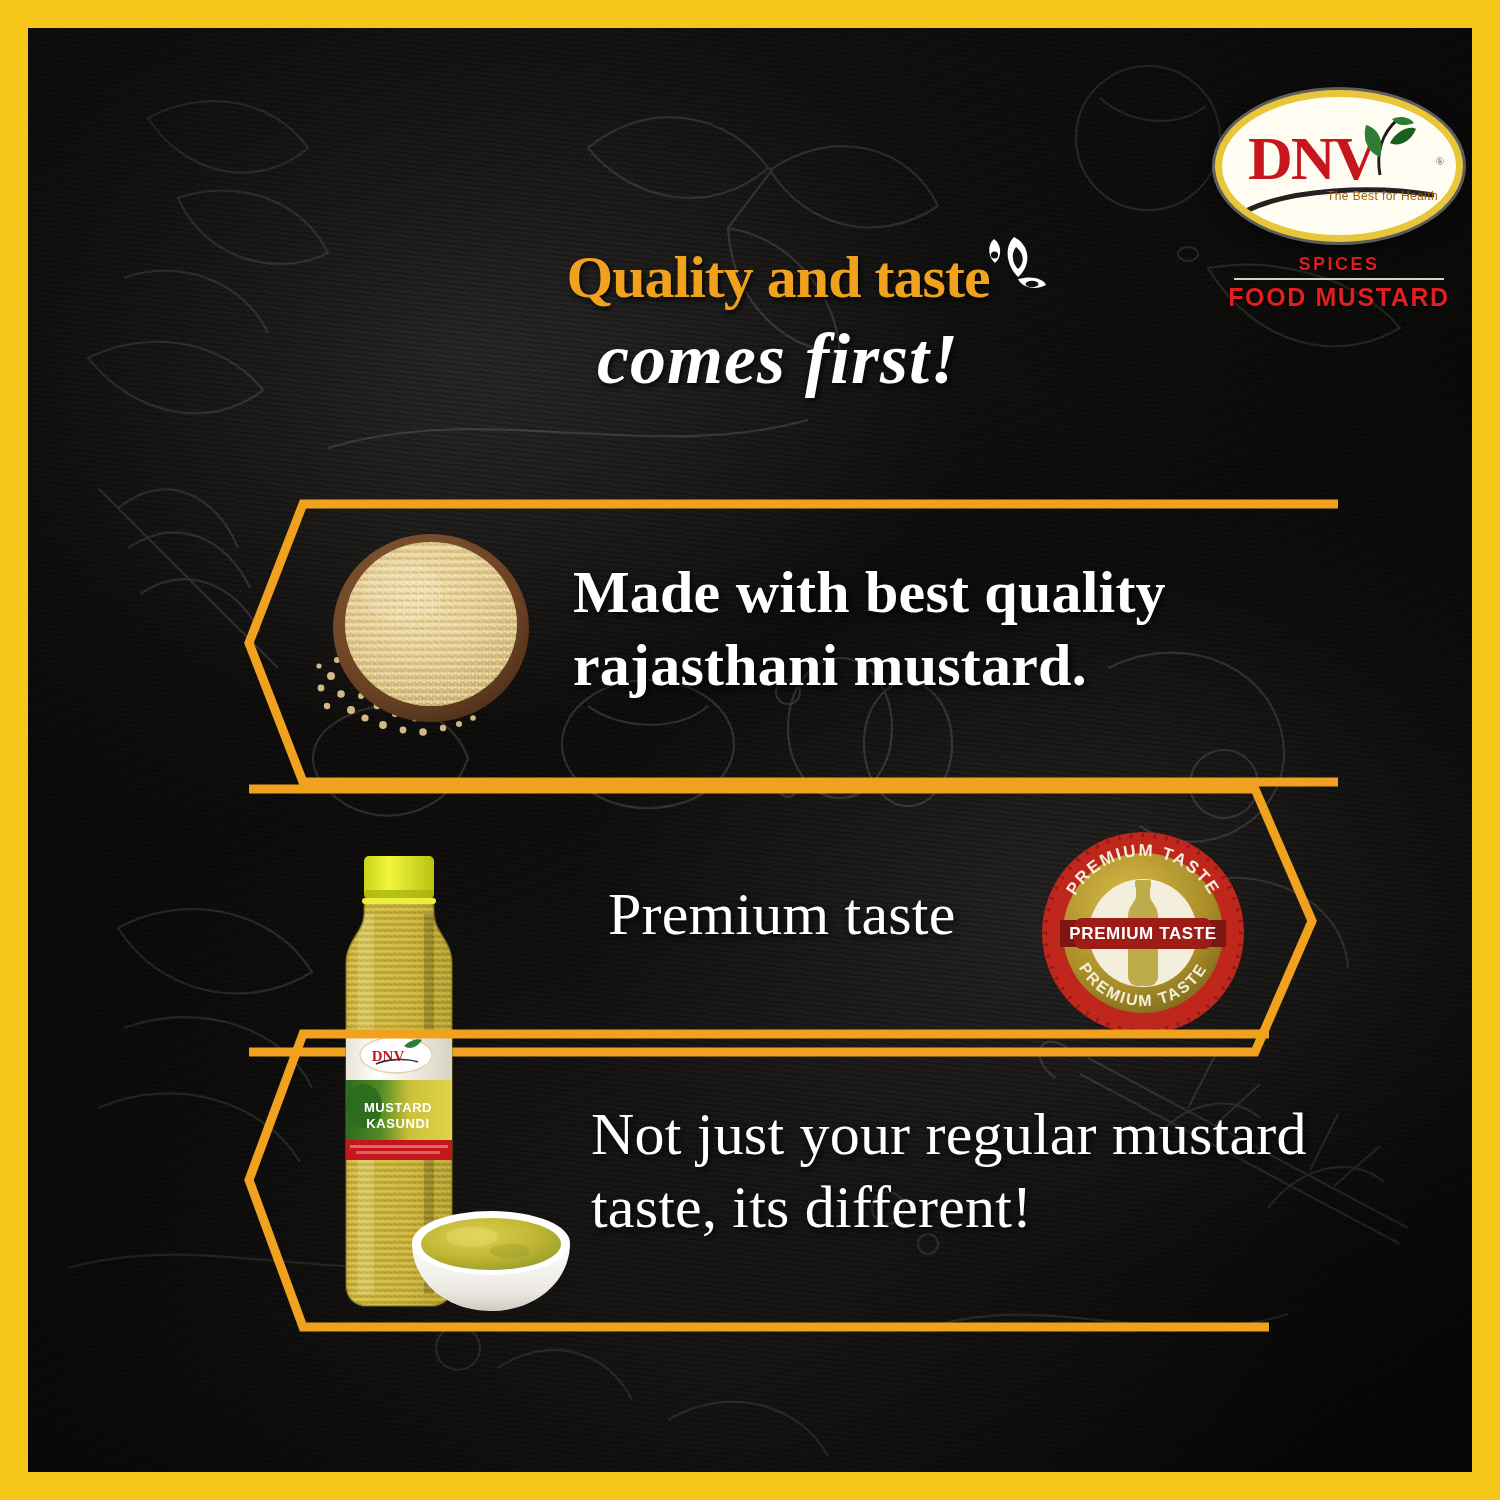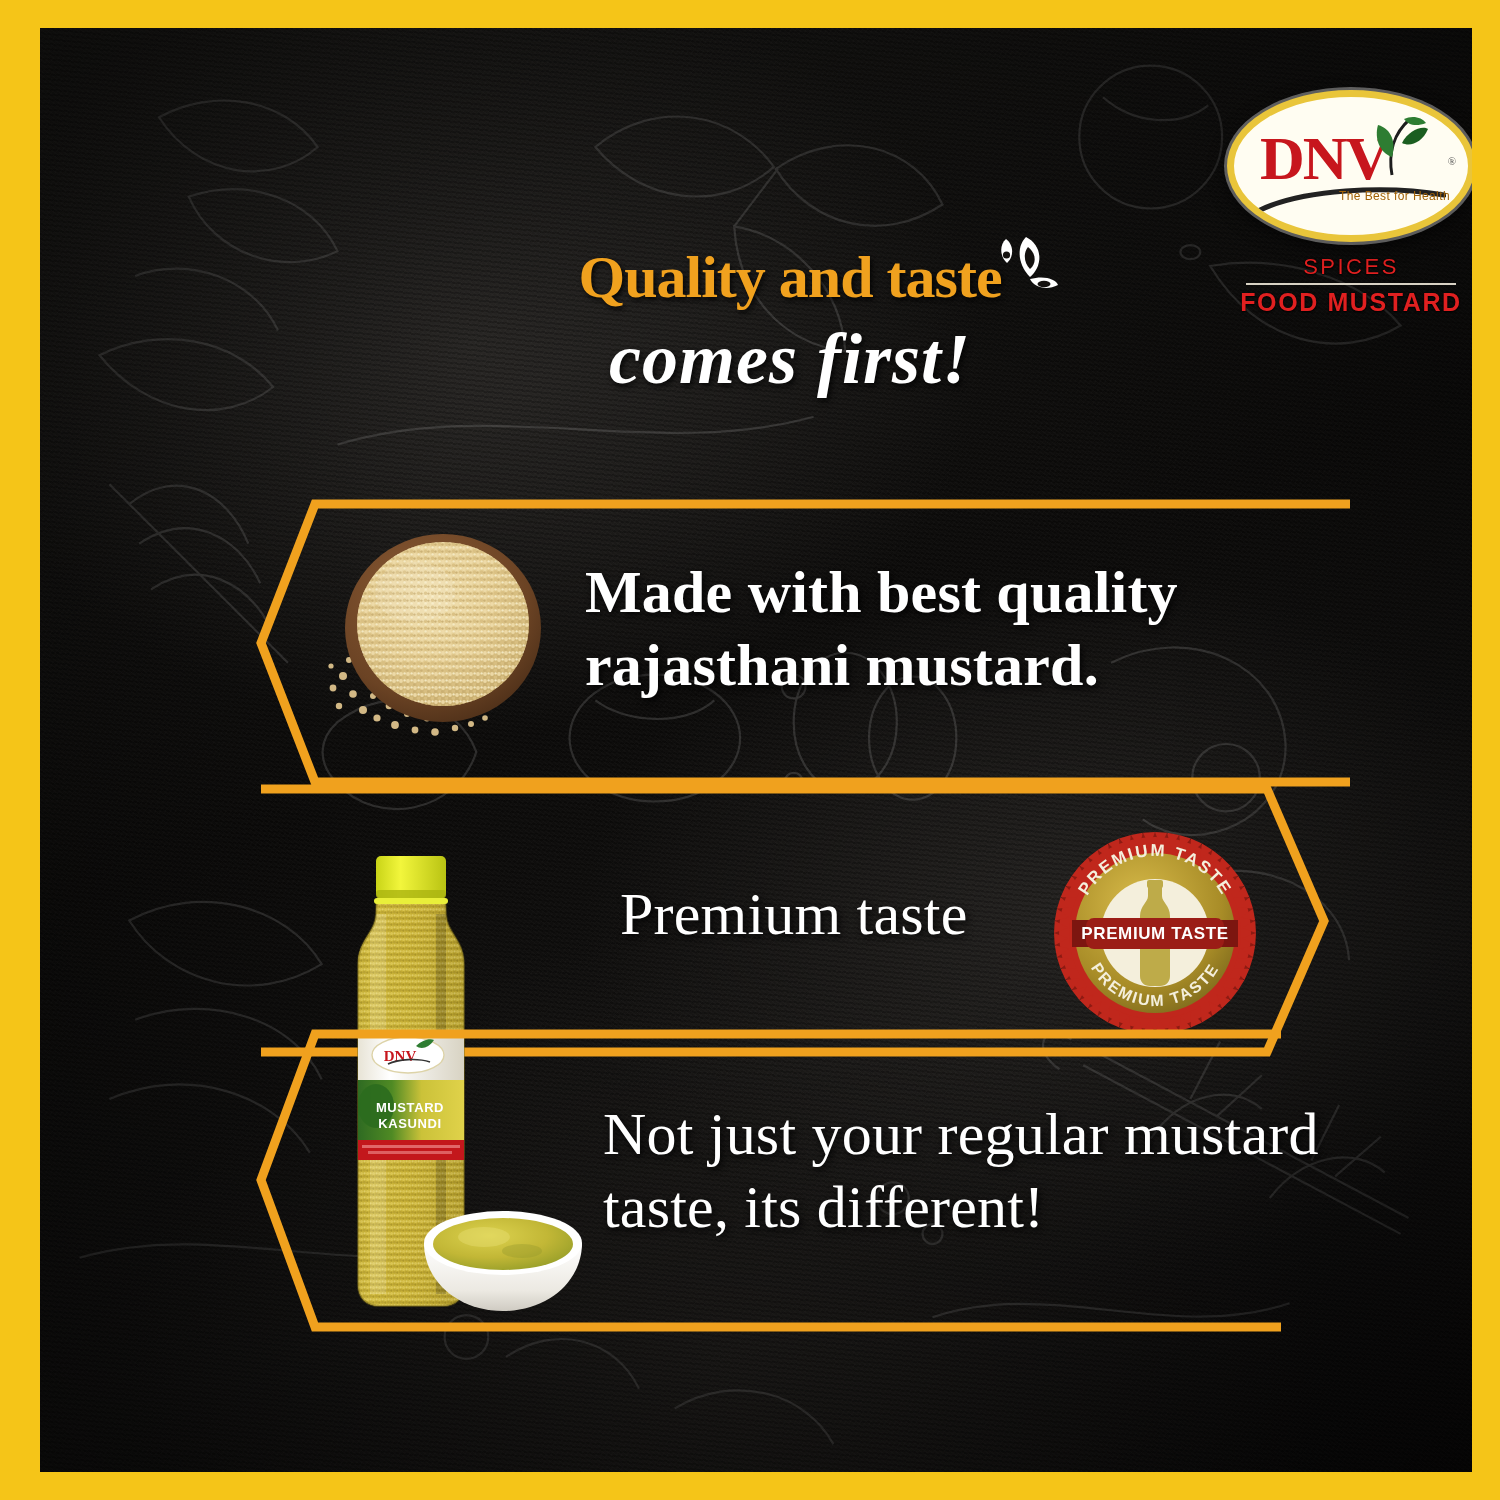--- a/index.html
+++ b/index.html
@@ -20,7 +20,6 @@
       radial-gradient(ellipse 70% 50% at 48% 92%, #1e1c1a 0%, rgba(10,10,10,0) 60%),
       linear-gradient(160deg,#181715 0%, #0d0c0b 45%, #131211 72%, #0a0909 100%);
     overflow:hidden;
-    margin-left:12px;
   }
   
   #grain{

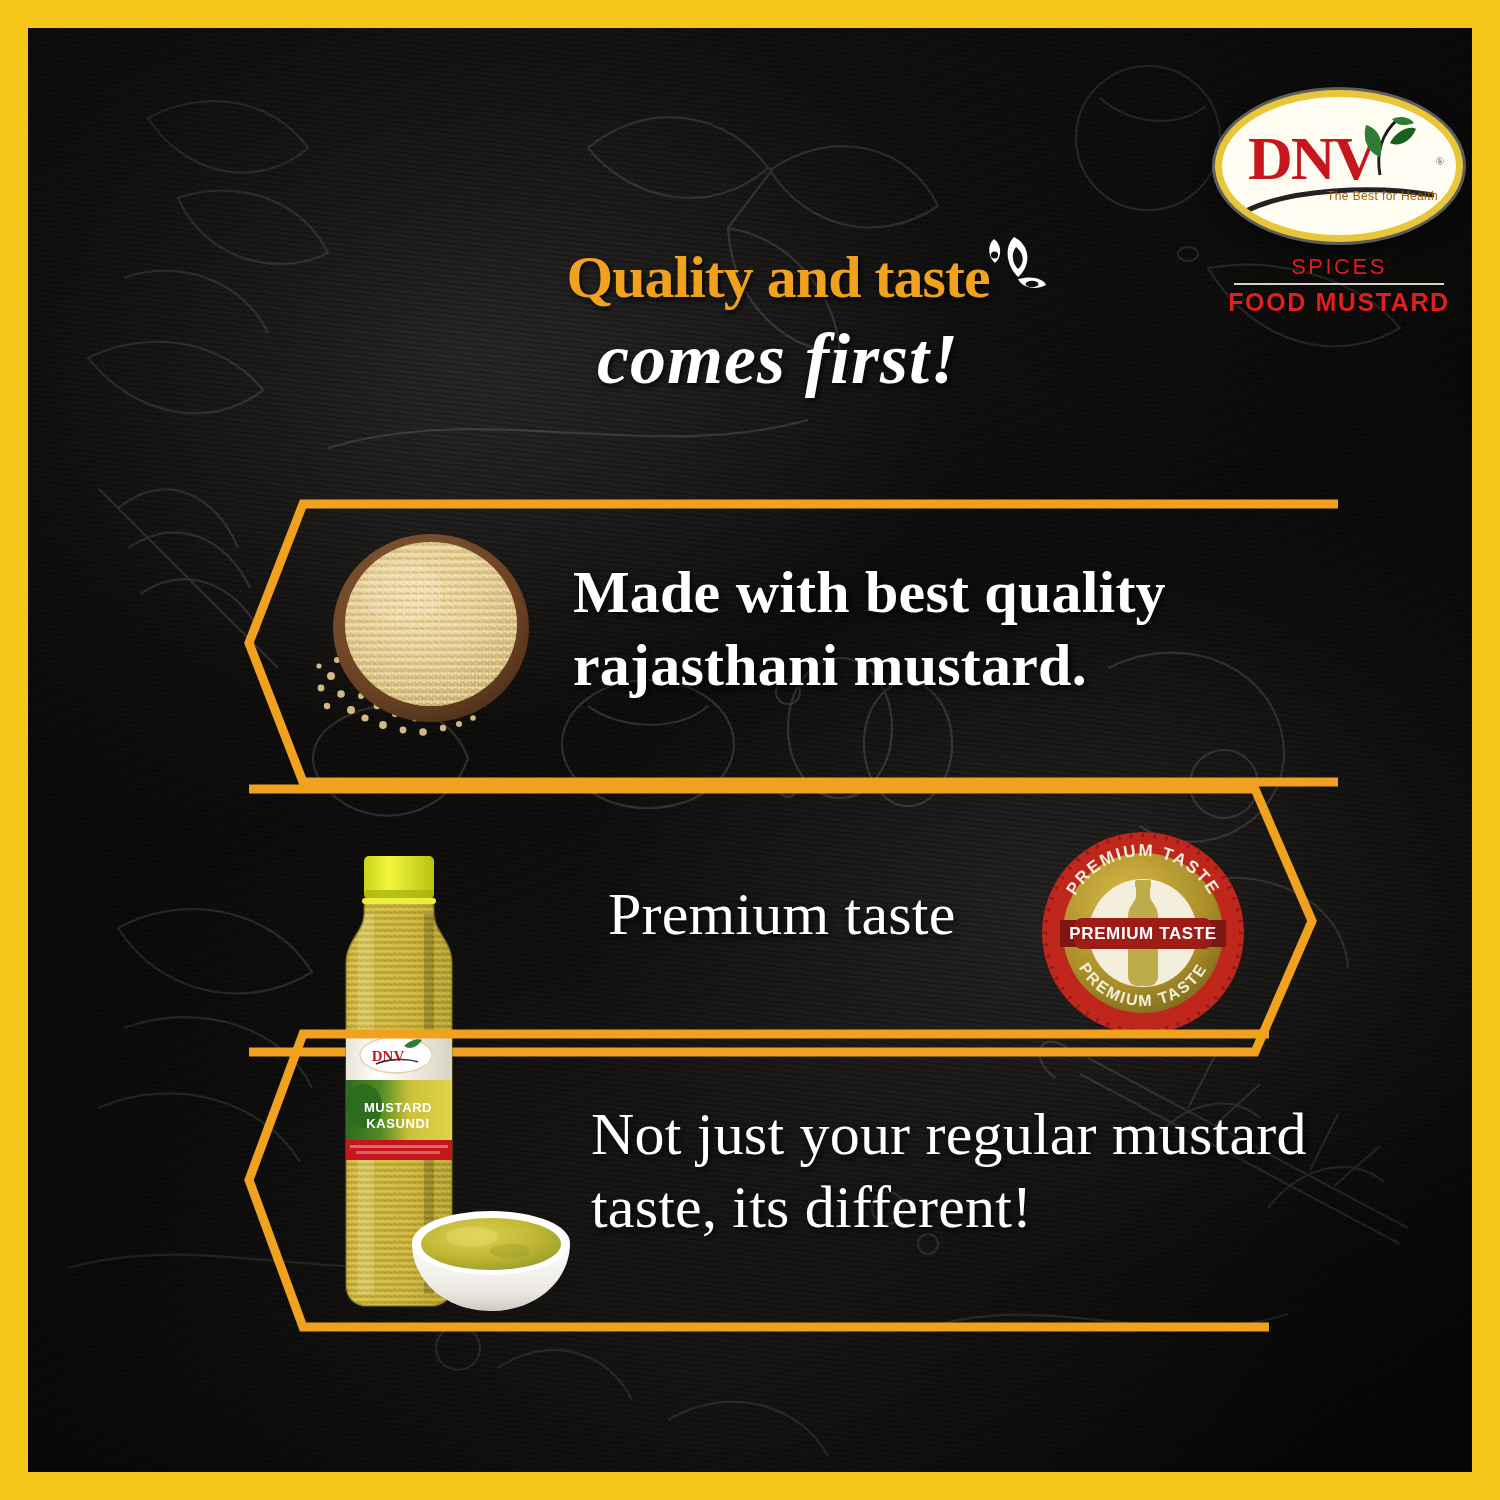--- a/index.html
+++ b/index.html
@@ -61,7 +61,7 @@
   #logo-reg{ position:absolute; right:12px; top:58px; font-size:11px; color:#555; }
   #logo-spices{
     margin-top:12px; color:#e02020; font-family:"Liberation Sans", sans-serif;
-    font-weight:normal; font-size:22px; letter-spacing:2.5px;
+    font-weight:bold; font-size:18px; letter-spacing:2.5px;
     text-shadow:0 1px 2px #000, 0 0 1px #000;
   }
   #logo-rule{ height:2px; background:#d8d2c4; margin:3px 26px 3px 26px; }

